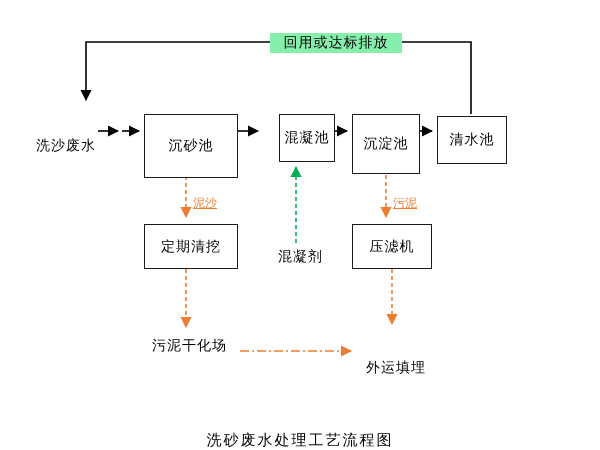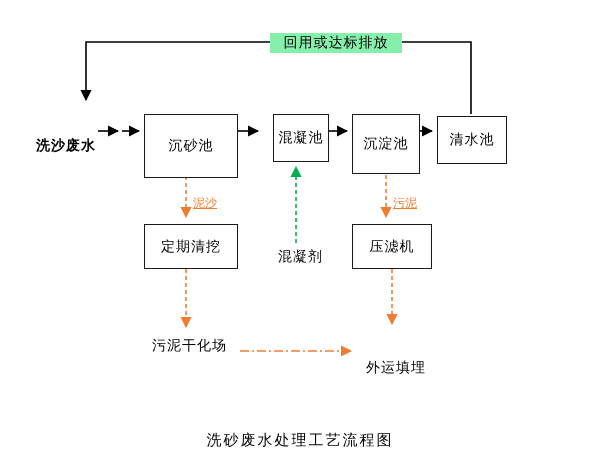--- a/index.html
+++ b/index.html
@@ -75,7 +75,7 @@
 
   <div class="loop-label">回用或达标排放</div>
 
-  <div class="lbl" style="left:36px; top:137px;font-weight:bold;">洗沙废水</div>
+  <div class="lbl" style="left:36px; top:137px;">洗沙废水</div>
 
   <div class="box" style="left:144px; top:114px; width:94px; height:64px;">
     <span>沉砂池</span>

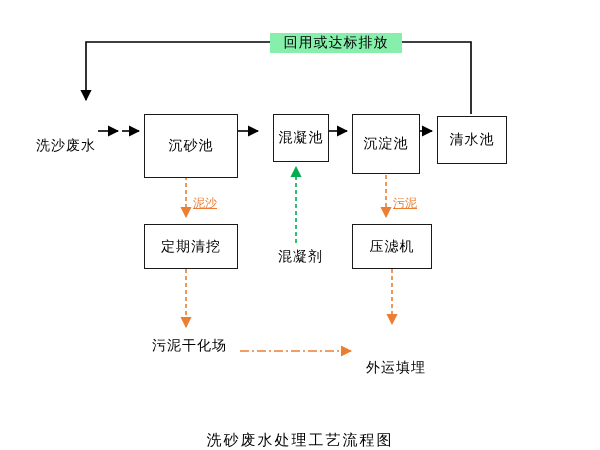--- a/index.html
+++ b/index.html
@@ -80,7 +80,7 @@
   <div class="box" style="left:144px; top:114px; width:94px; height:64px;">
     <span>沉砂池</span>
   </div>
-  <div class="box" style="left:273px; top:114px; width:56px; height:48px;text-align:center;">
+  <div class="box" style="left:279px; top:114px; width:56px; height:48px;text-align:center;">
     <span>混凝池</span>
   </div>
   <div class="box" style="left:352px; top:114px; width:68px; height:60px;">

